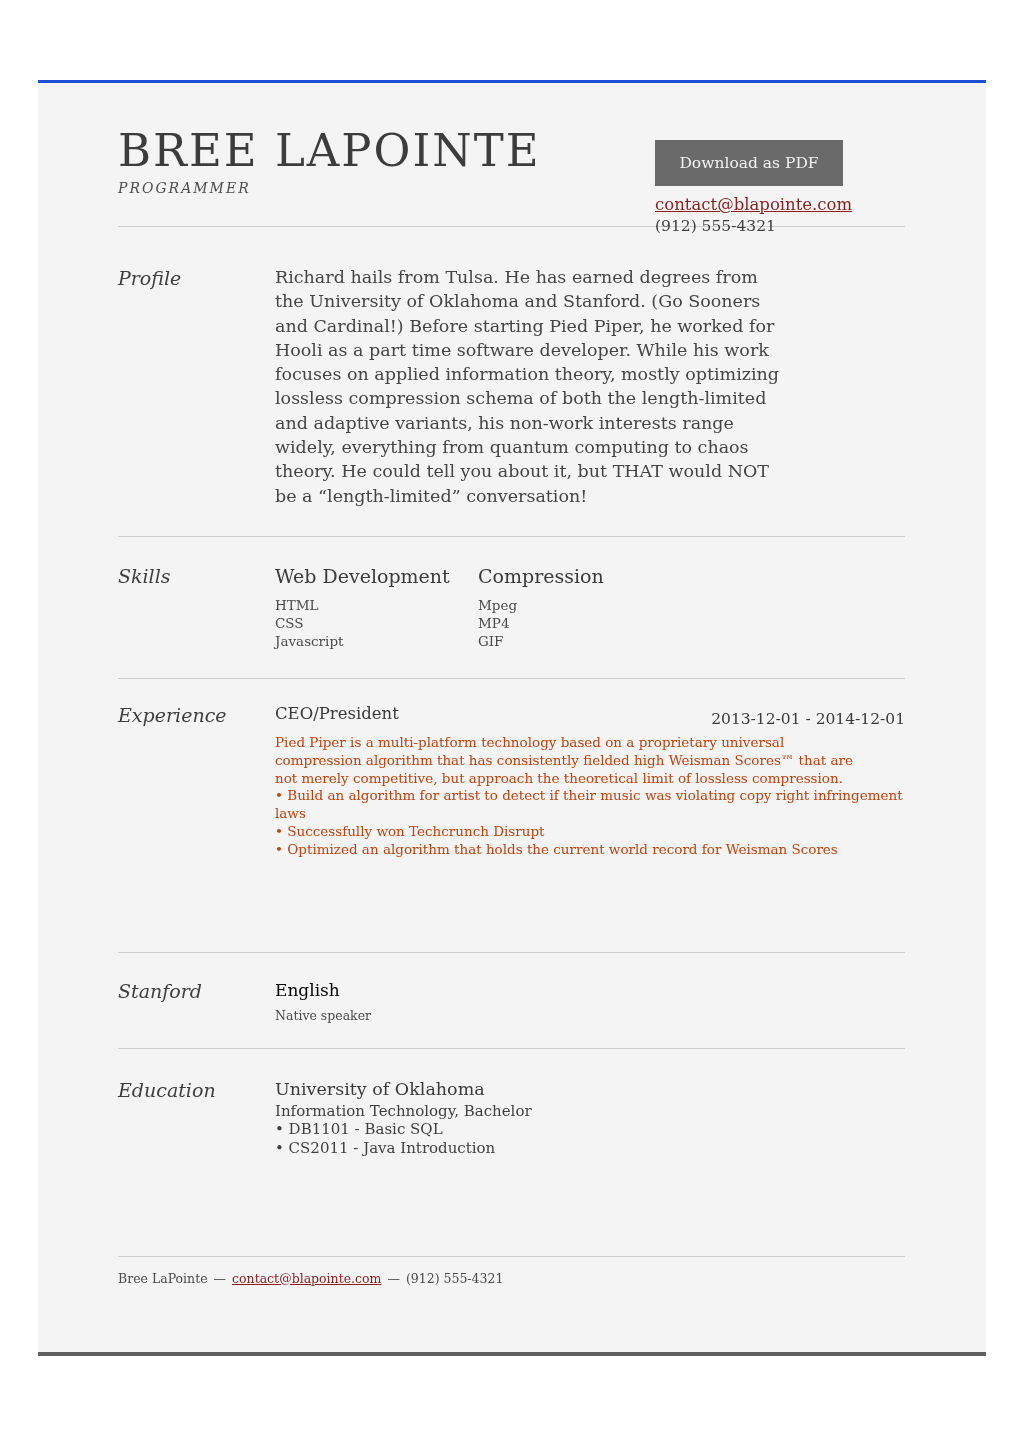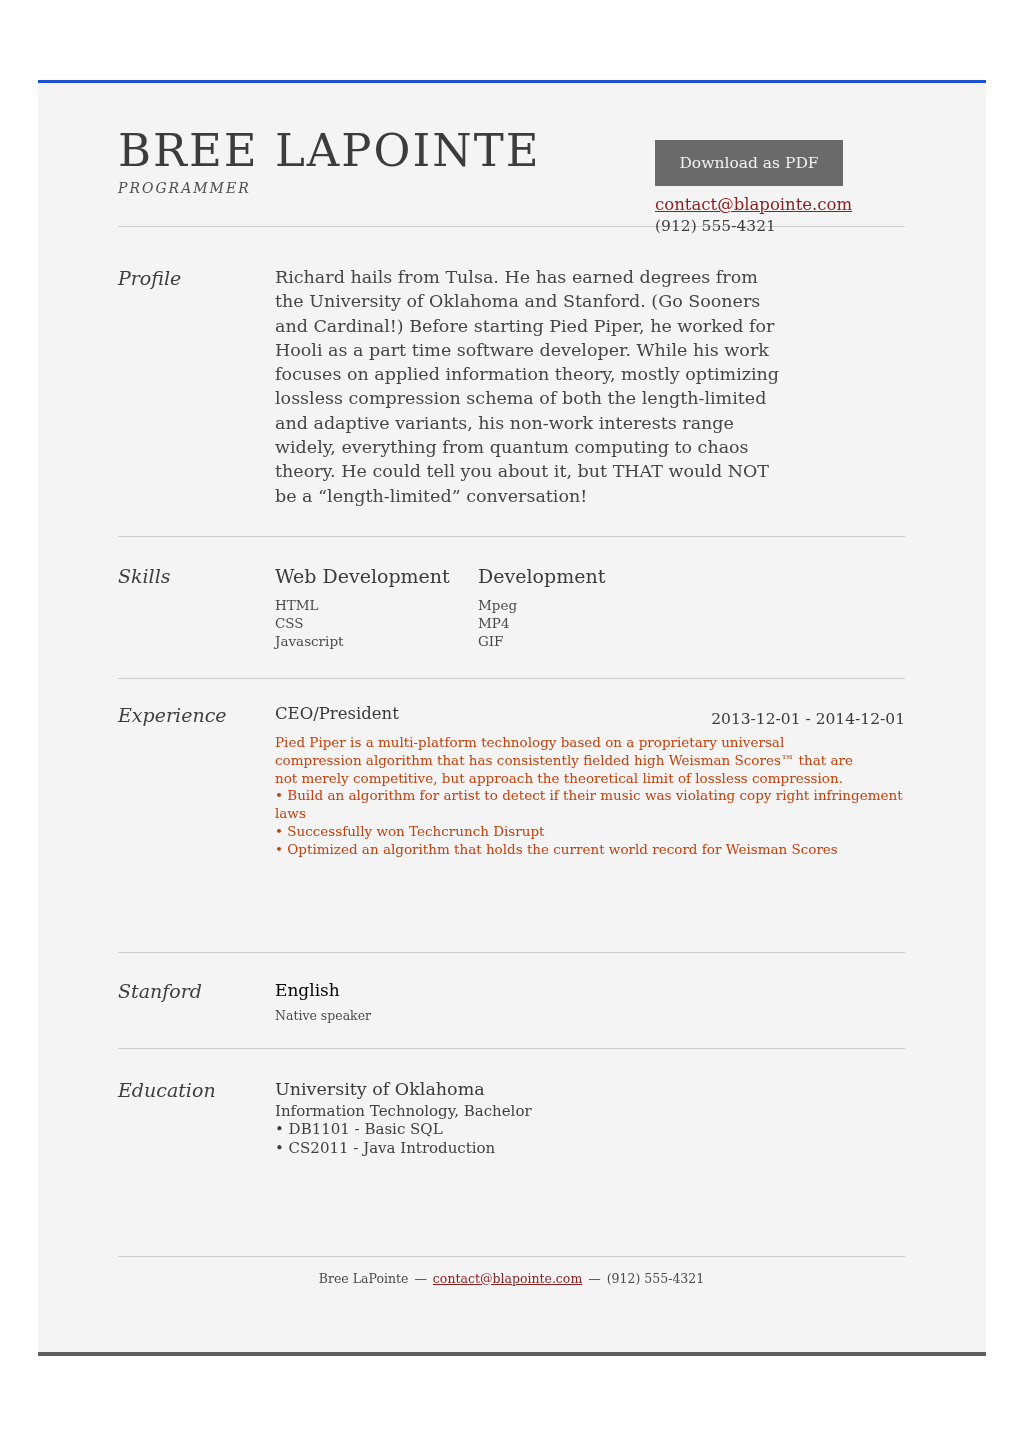--- a/index.html
+++ b/index.html
@@ -137,7 +137,7 @@
             </div>
           </div>
           <div class="skill-group">
-            <div class="skill-group-name">Development</div>
+            <div class="skill-group-name">Compression</div>
             <div class="skill-items">
               <div class="skill-item">Mpeg</div>
               <div class="skill-item">MP4</div>

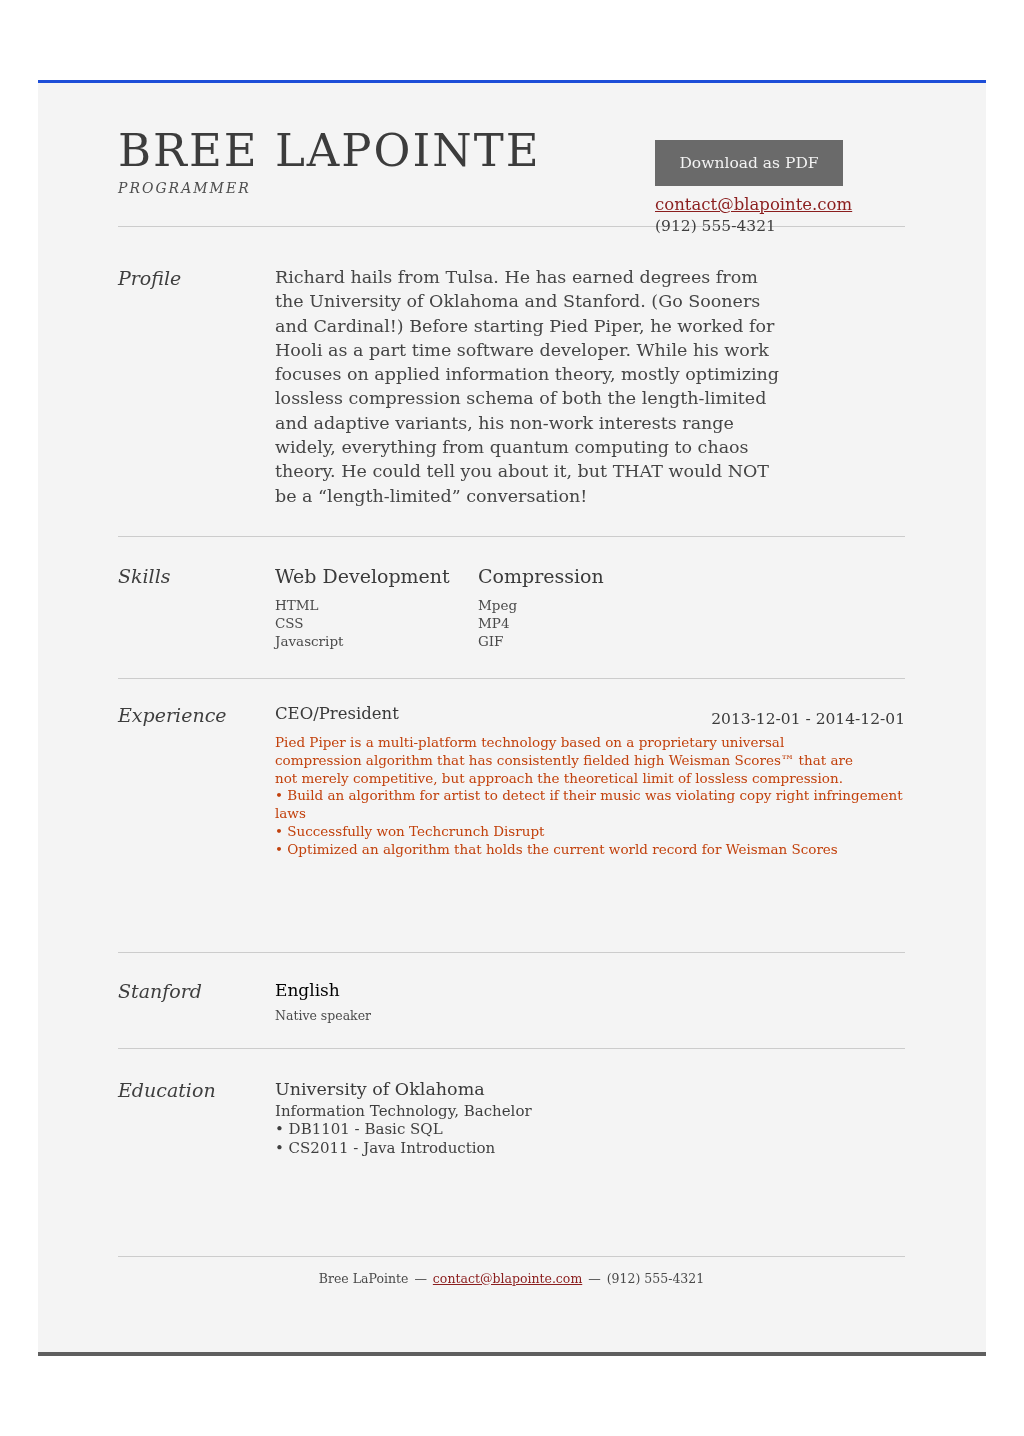--- a/index.html
+++ b/index.html
@@ -92,7 +92,7 @@
   .edu-course { font-size: 15px; line-height: 19px; color: #3f3f3f; }
 
   
-  .footer { padding: 14px 0 0 0; text-align: center; }
+  .footer { padding: 14px 0 0 0; text-align: left; }
   .footer-line { font-size: 12.5px; color: #4a4a4a; }
   .footer-line .sep { padding: 0 2px; }
   .footer-email { color: #8b1e1e; text-decoration: underline; }

